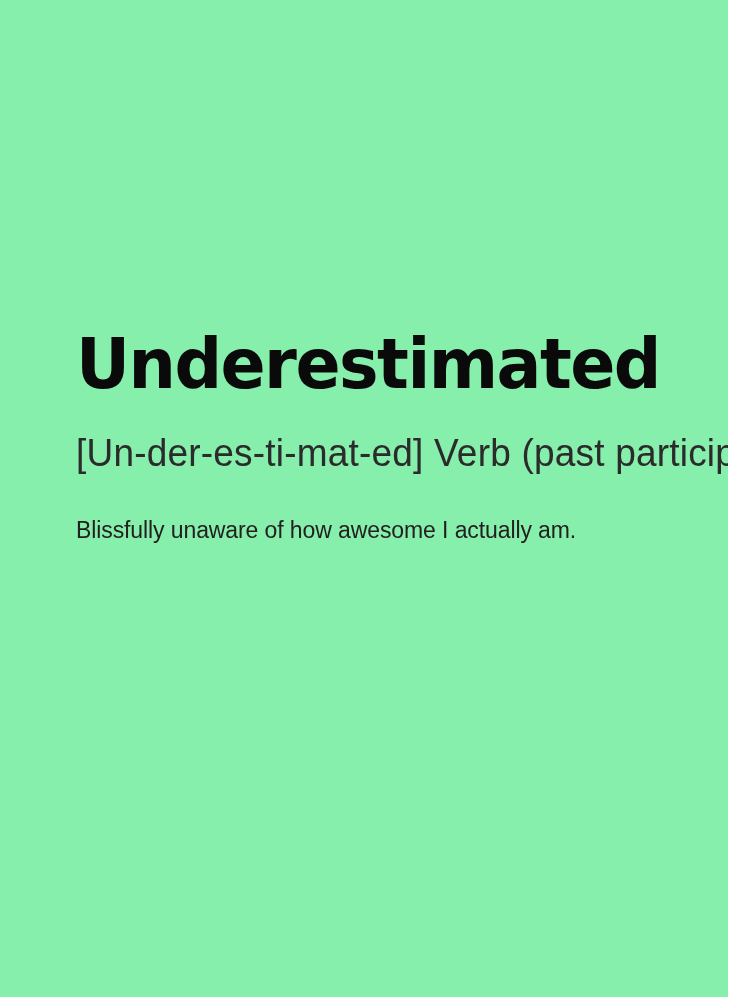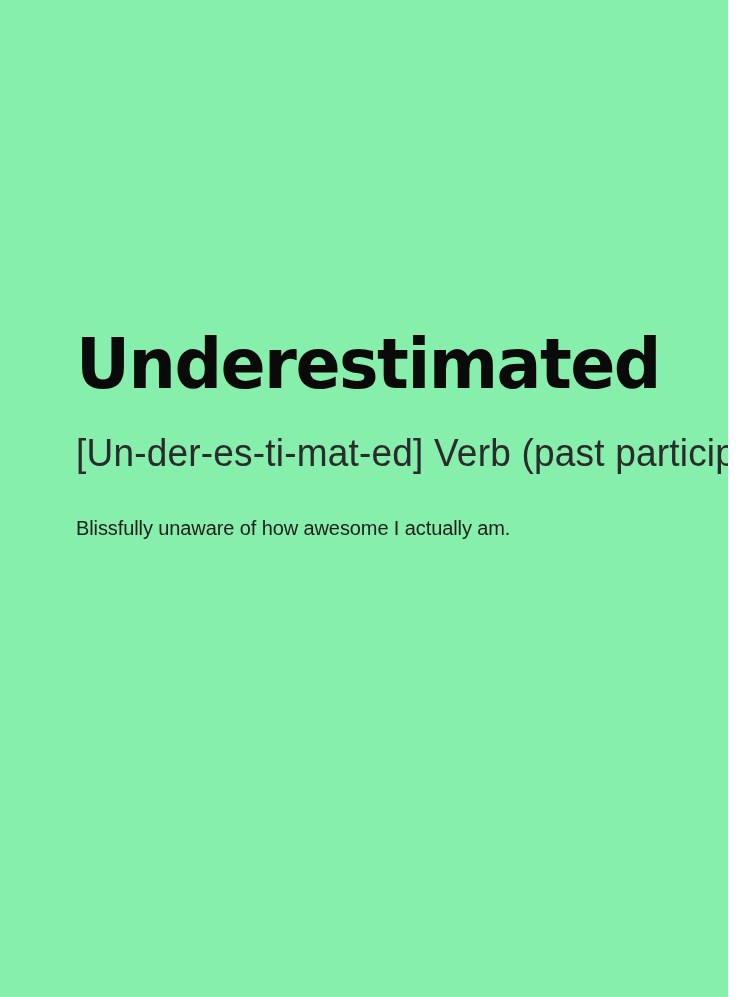--- a/index.html
+++ b/index.html
@@ -72,7 +72,7 @@
     margin-top: 44px;
     font-family: "Liberation Sans", "DejaVu Sans", sans-serif;
     font-weight: 400;
-    font-size: 20px;
+    font-size: 23px;
     line-height: 1.25;
     letter-spacing: -0.1px;
     color: #23211f;

